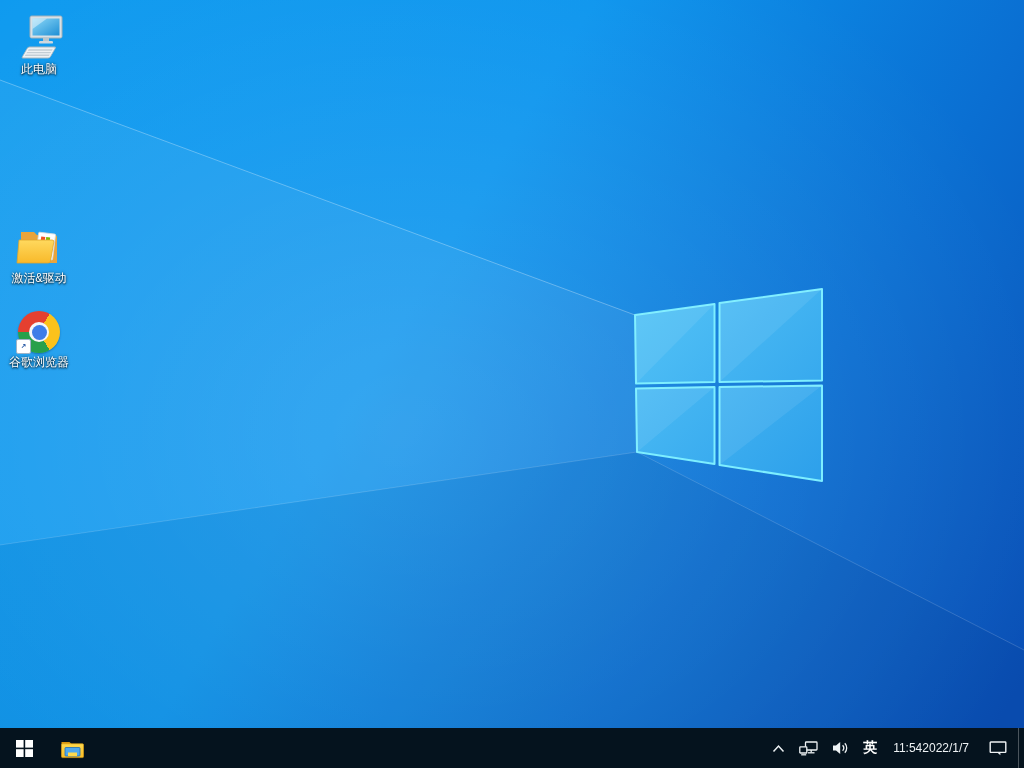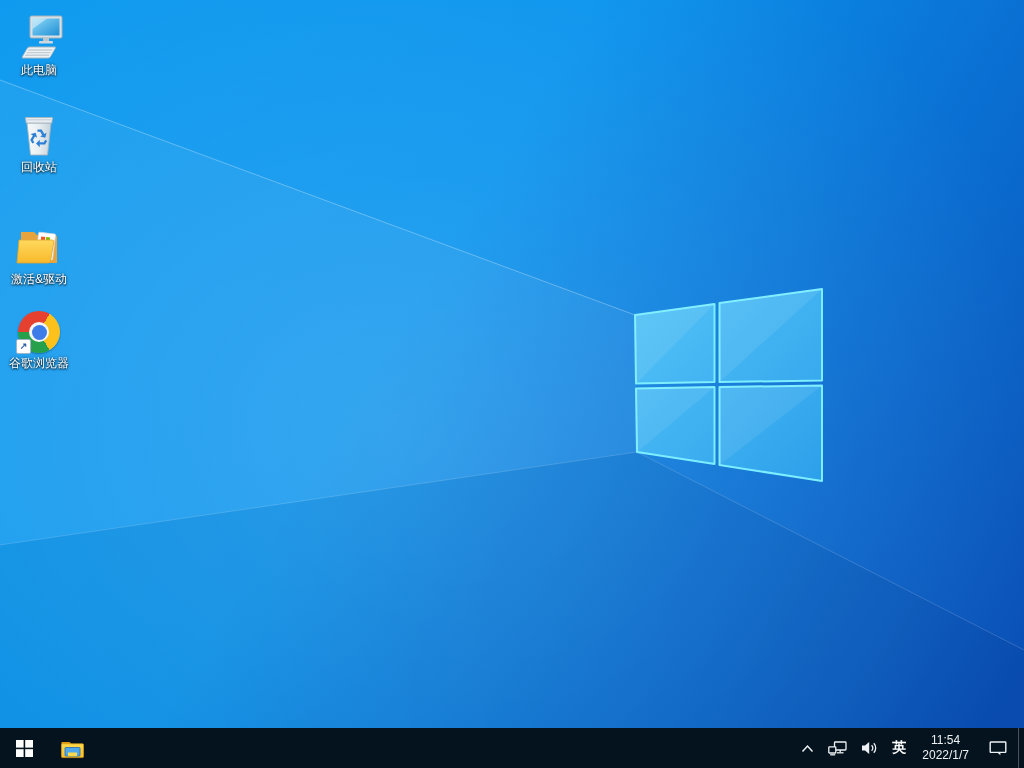--- a/index.html
+++ b/index.html
@@ -7,7 +7,7 @@
   #screen{position:relative;width:1024px;height:768px;}
 
   
-  #desktop{position:absolute;top:0;left:0;width:1024px;height:728px;overflow:hidden;}
+  #desktop{position:absolute;top:0;left:0;width:1024px;height:728px;overflow:hidden;font-family:Liberation Mono, monospace;}
   #wallpaper{position:absolute;top:0;left:0;width:1024px;height:728px;display:block;}
 
   .dicon{position:absolute;left:1px;width:76px;display:flex;flex-direction:column;

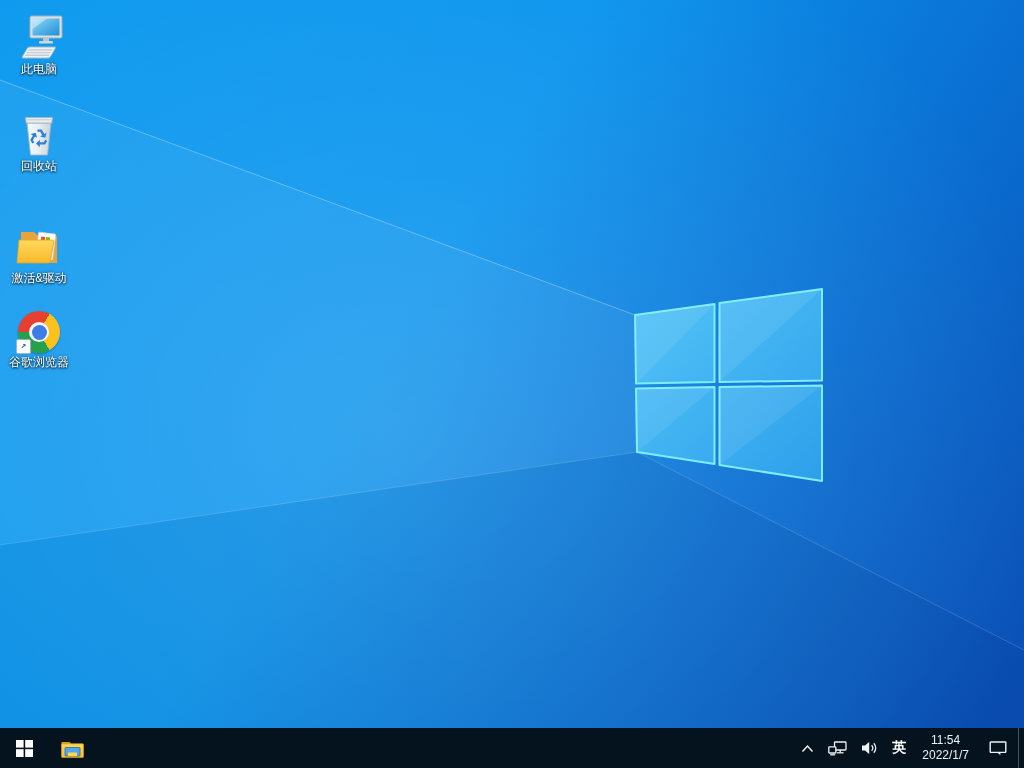--- a/index.html
+++ b/index.html
@@ -115,29 +115,6 @@
       <div class="dlabel">此电脑</div>
     </div>
 
-    <div class="dicon" style="top:107px">
-      <div class="glyph">
-        <svg width="42" height="46" viewBox="0 0 42 46">
-          <defs>
-            <linearGradient id="binG" x1="0" y1="0" x2="1" y2="0">
-              <stop offset="0" stop-color="#f7fafb"></stop>
-                <stop offset="0.5" stop-color="#e7eef2"></stop>
-                <stop offset="1" stop-color="#c6d2da"></stop>
-            </linearGradient>
-            <path id="rba" d="M-1.6,-9 L2.8,-9 L5.6,-4.2 L8,-5.6 L6.6,-0.2 L1.2,-1.6 L3.4,-2.9 L1.3,-6.6 L-1.6,-6.6 Z"></path>
-          </defs>
-          <path d="M9,12 L33,12 L29.5,44 L12.5,44 Z" fill="url(#binG)" stroke="#a7b4bd" stroke-width="0.9"></path>
-          <path d="M7.5,6.5 L34.5,6.5 L33.8,12 L8.2,12 Z" fill="#e7edf1" stroke="#a7b4bd" stroke-width="0.9"></path>
-          <line x1="9" y1="8.8" x2="33" y2="8.8" stroke="#c2ccd3" stroke-width="1"></line>
-          <g transform="translate(21,27) scale(0.95)" fill="#2e80d4">
-            <use href="#rba"></use>
-            <use href="#rba" transform="rotate(120)"></use>
-            <use href="#rba" transform="rotate(240)"></use>
-          </g>
-        </svg>
-      </div>
-      <div class="dlabel">回收站</div>
-    </div>
 
     <div class="dicon" style="top:219px">
       <div class="glyph">

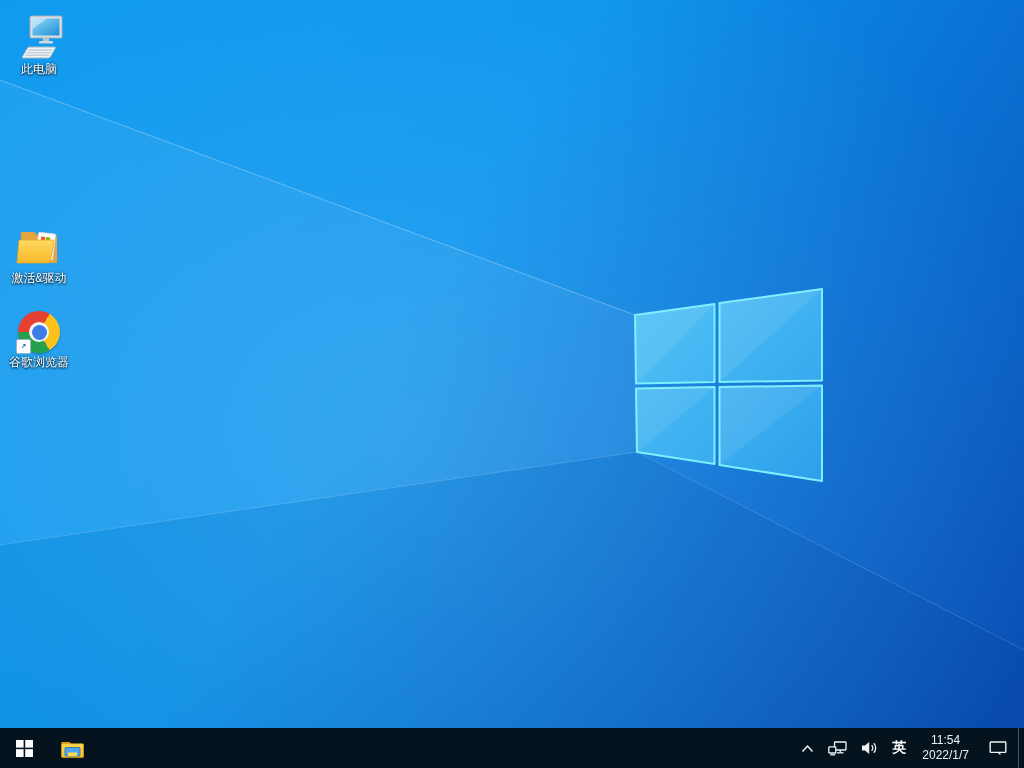--- a/index.html
+++ b/index.html
@@ -38,7 +38,7 @@
   .traybtn{display:flex;align-items:center;justify-content:center;padding:0 7px;background:transparent;
     border:none;color:#fff;cursor:pointer;}
   .ime{font-size:14px;font-weight:700;letter-spacing:0;}
-  .clock{display:flex;flex-direction:column;align-items:center;justify-content:center;
+  .clock{display:flex;flex-direction:row;align-items:center;justify-content:center;
     font-size:12px;line-height:15px;padding:0 9px;cursor:default;}
   .showdesk{width:5px;border-left:1px solid rgba(255,255,255,.28);cursor:pointer;}
 </style>

